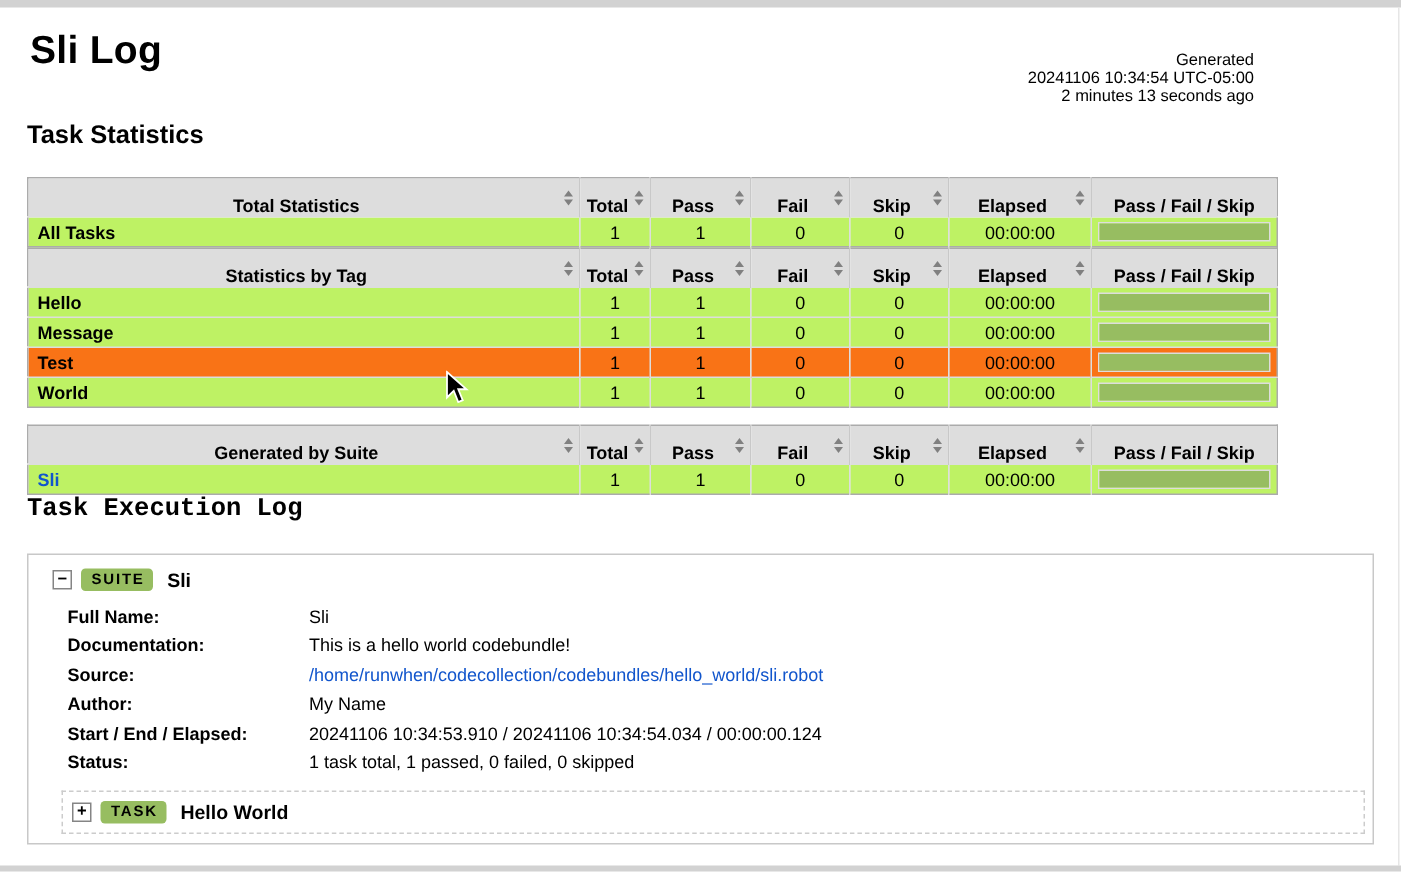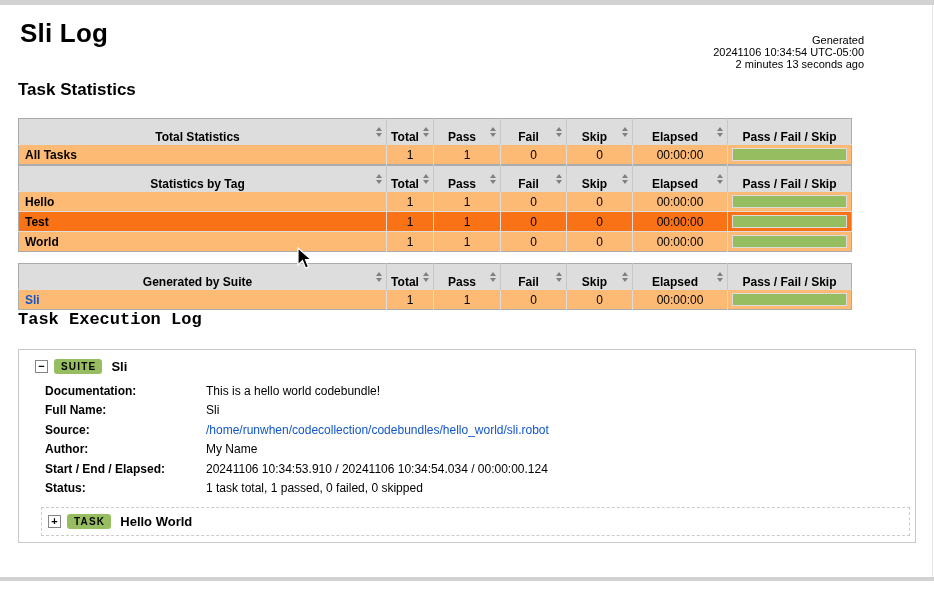--- a/index.html
+++ b/index.html
@@ -15,7 +15,7 @@
 
   h1.page-title { font-size: 26px; font-weight: bold; margin: 18px 0 0 2px; letter-spacing: 0.2px; }
 
-  .generated { position: absolute; top: 34px; right: 70px; text-align: right;
+  .generated { position: absolute; top: 34px; right: 98px; text-align: right;
     font-size: 11px; line-height: 12px; color: #000; }
 
   h2.section-heading { font-size: 17px; font-weight: bold; margin-top: 31px; }

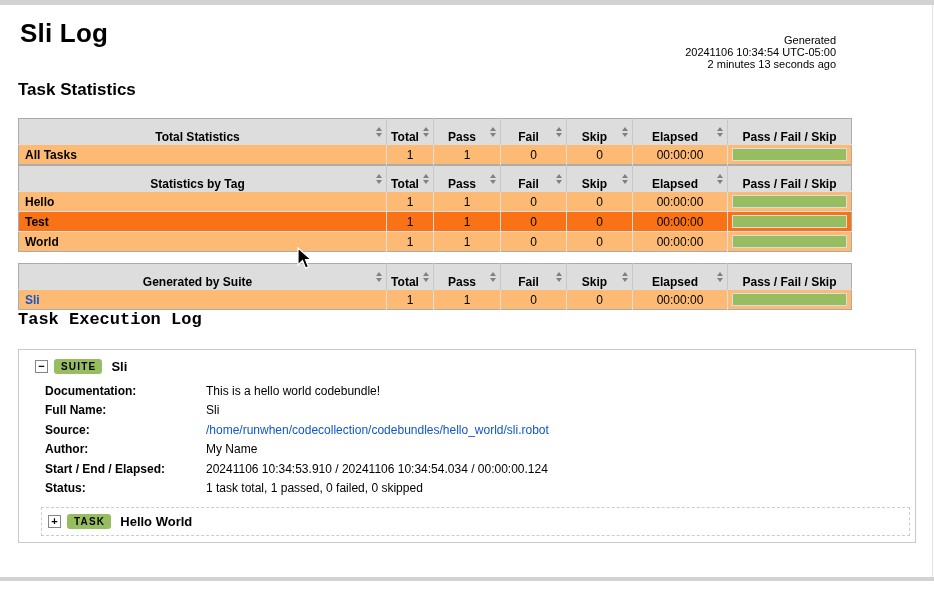--- a/index.html
+++ b/index.html
@@ -31,7 +31,7 @@
   table.statistics th:first-child { border-left: none; }
   table.statistics th.graph-col { padding-right: 4px; }
   table.statistics td { height: 20px; border-top: 1px solid #ddd; border-left: 1px solid #ddd;
-    padding: 0 4px; background: #fdba74; }
+    padding: 0 4px; background: #bef264; }
   table.statistics td:first-child { border-left: none; }
   table.statistics td.name { font-weight: bold; padding-left: 6px; }
   table.statistics td.num { text-align: center; }

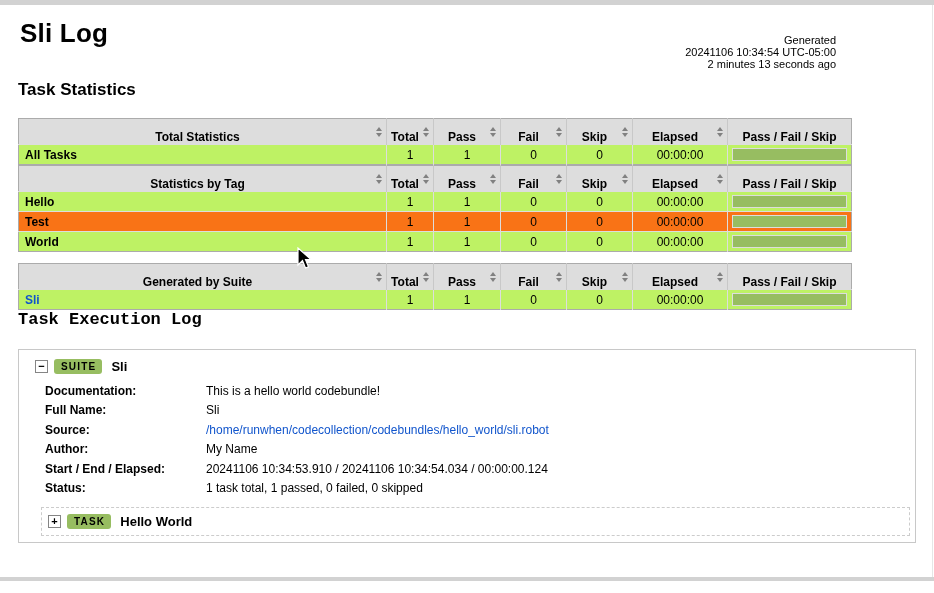--- a/index.html
+++ b/index.html
@@ -204,6 +204,19 @@
             </div>
           </td>
       </tr>
+      <tr>
+        <td class="name">Message</td>
+        <td class="num">1</td>
+        <td class="num">1</td>
+        <td class="num">0</td>
+        <td class="num">0</td>
+        <td class="num">00:00:00</td>
+        <td class="graph">
+            <div class="bar-wrap">
+              <div class="bar-pass"></div>
+            </div>
+          </td>
+      </tr>
       <tr class="hover">
         <td class="name">Test</td>
         <td class="num">1</td>

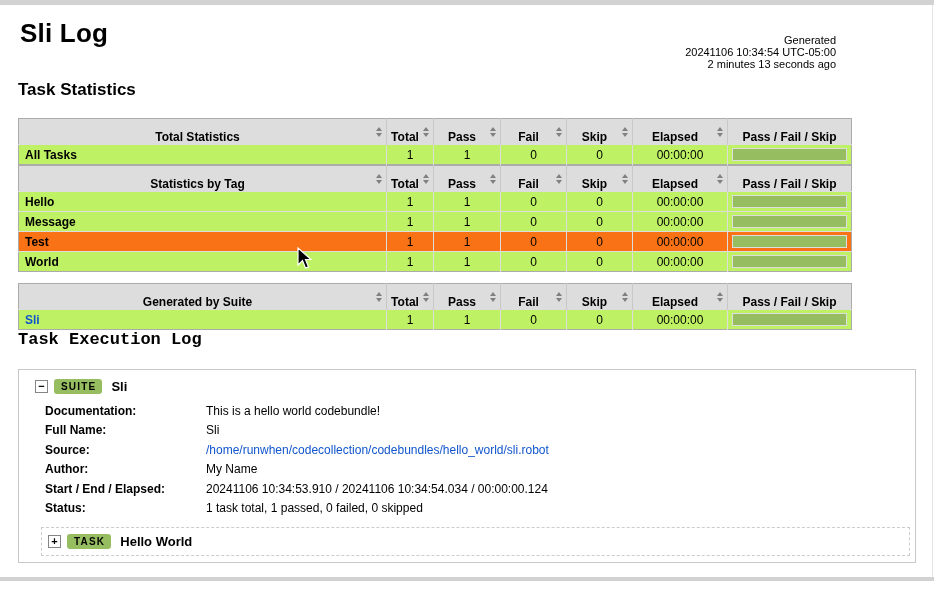--- a/index.html
+++ b/index.html
@@ -314,12 +314,12 @@
     <table class="metadata">
       <tbody>
           <tr>
+        <td class="mlabel">Full Name:</td>
+        <td>Sli</td>
+      </tr>
+      <tr>
         <td class="mlabel">Documentation:</td>
         <td>This is a hello world codebundle!</td>
-      </tr>
-      <tr>
-        <td class="mlabel">Full Name:</td>
-        <td>Sli</td>
       </tr>
       <tr>
         <td class="mlabel">Source:</td>

